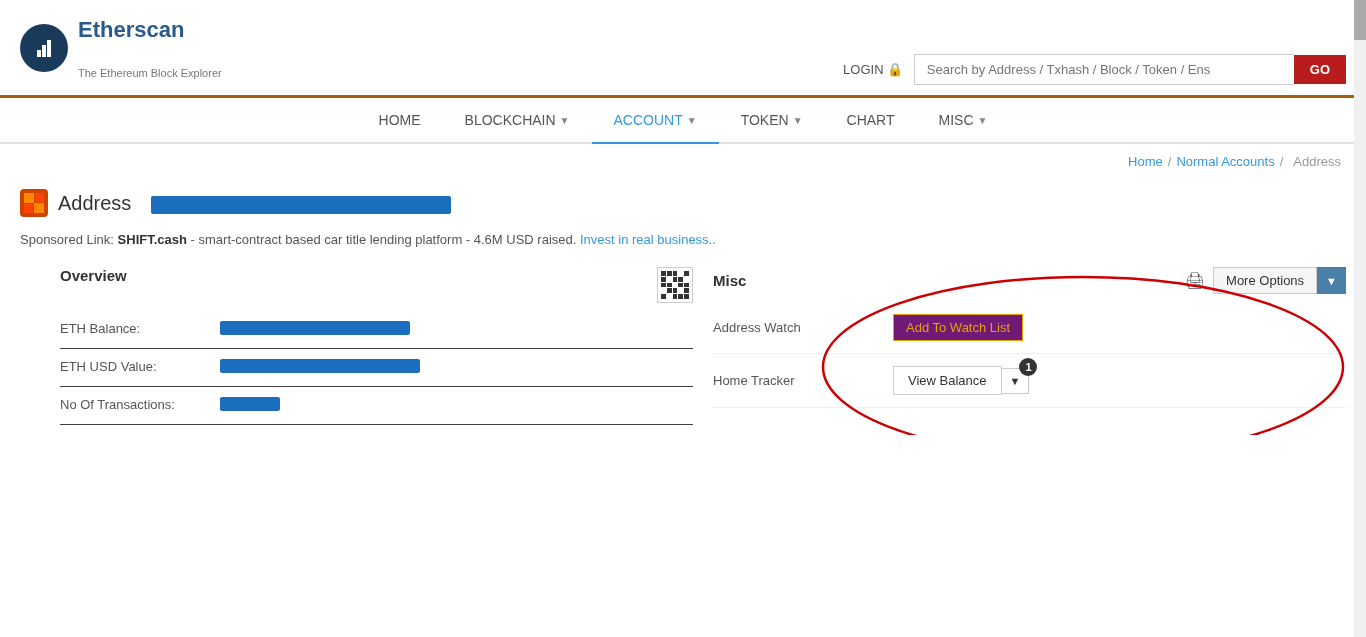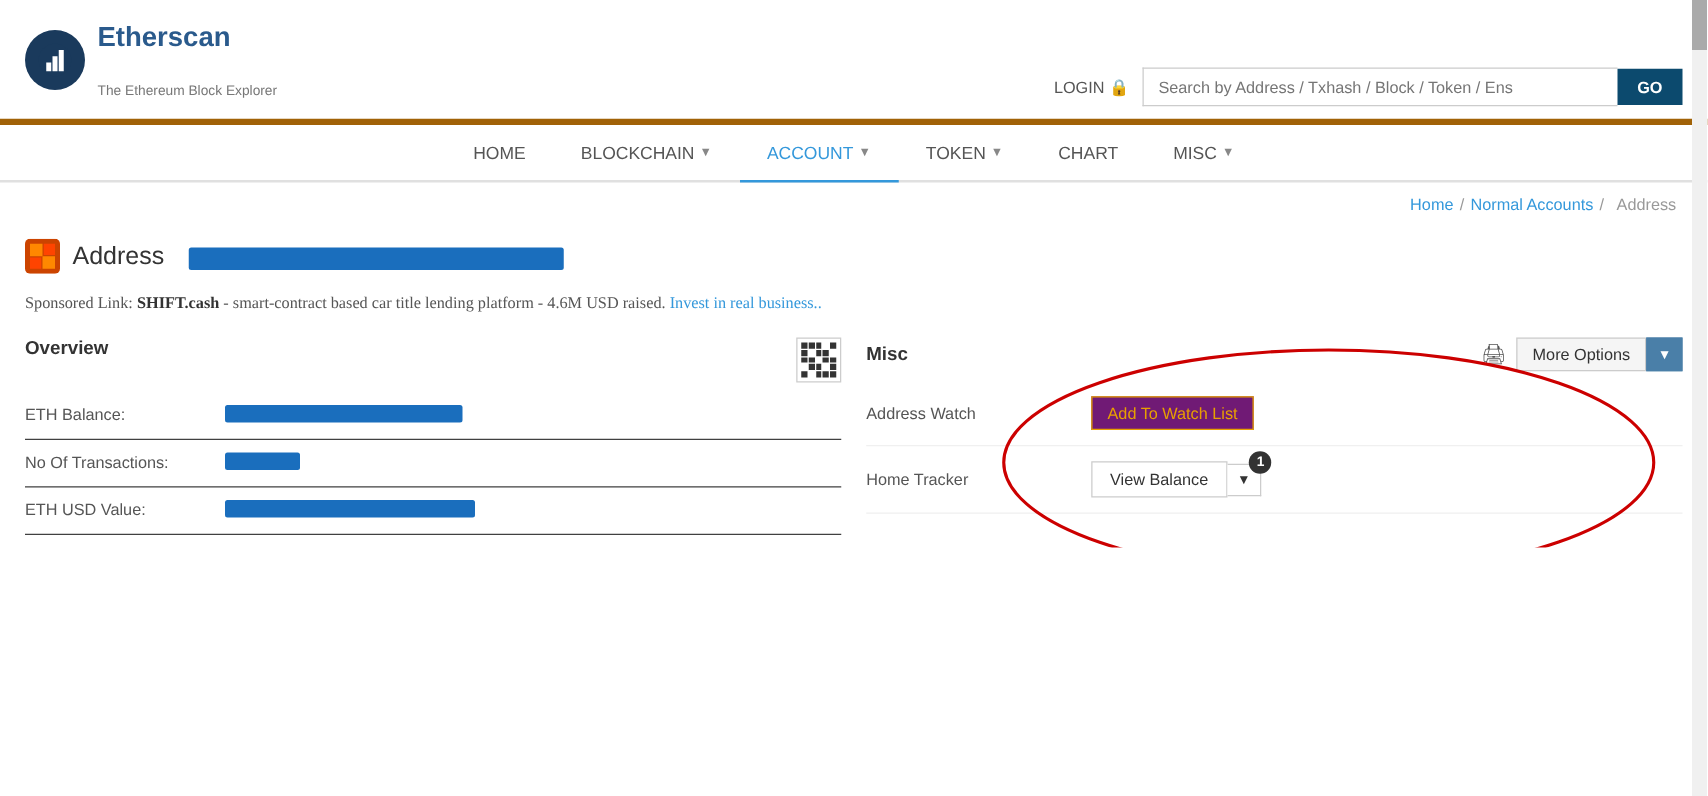--- a/index.html
+++ b/index.html
@@ -10,7 +10,7 @@
       display: flex;
       justify-content: space-between;
       padding: 10px 20px;
-      border-bottom: 5px solid #a16207;
+      border-bottom: 3px solid #a16207;
     }
     .logo-area {
       display: flex;

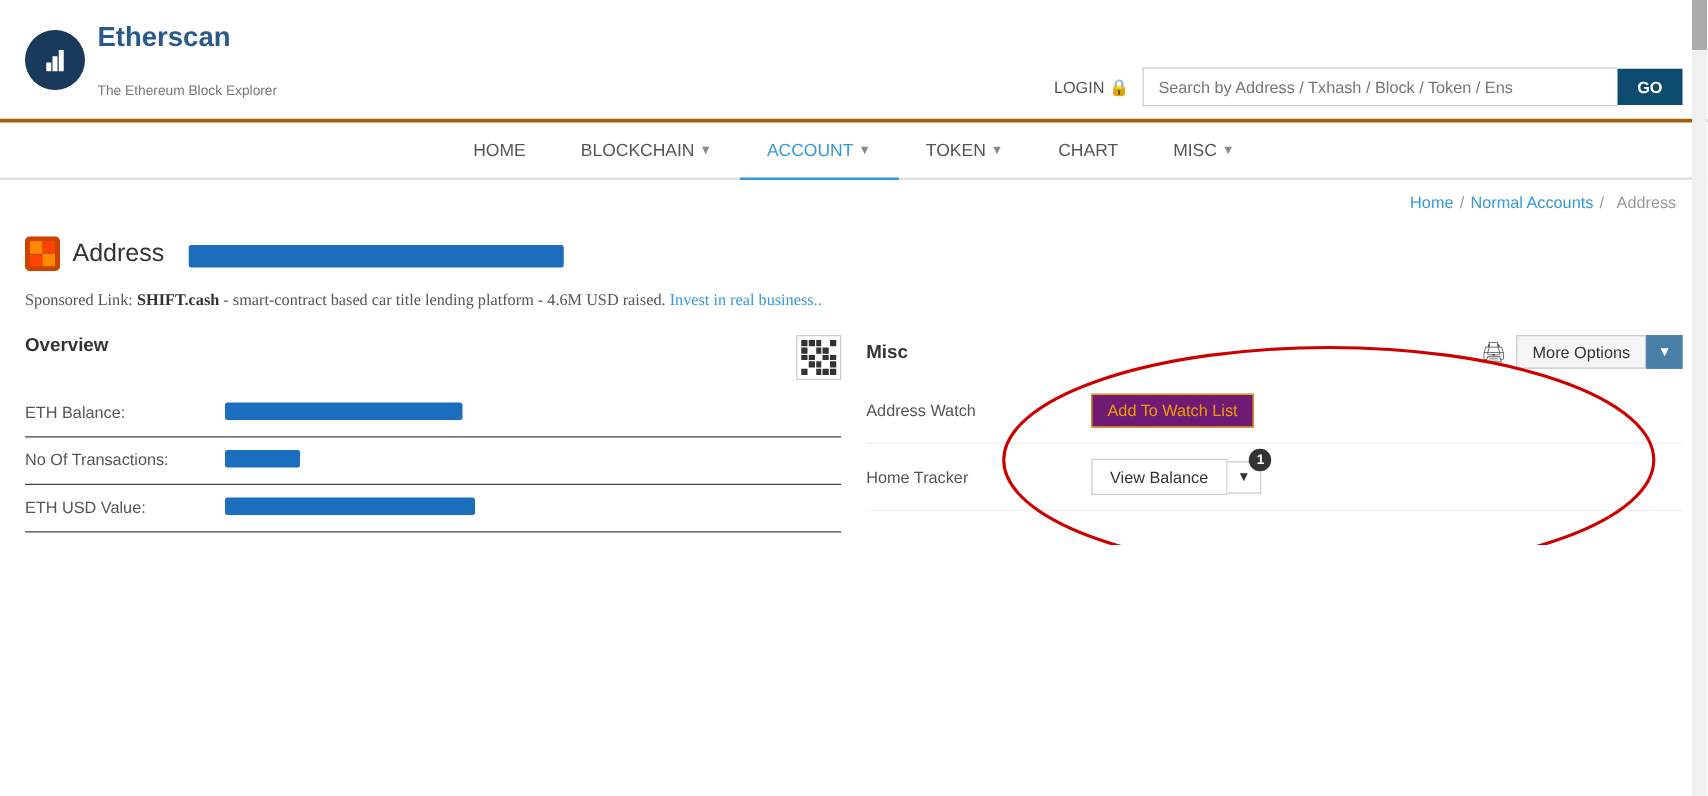--- a/index.html
+++ b/index.html
@@ -61,7 +61,7 @@
     }
     .search-btn {
       padding: 7px 16px;
-      background: #0c4a6e;
+      background: #b91c1c;
       color: #fff;
       border: none;
       font-size: 13px;

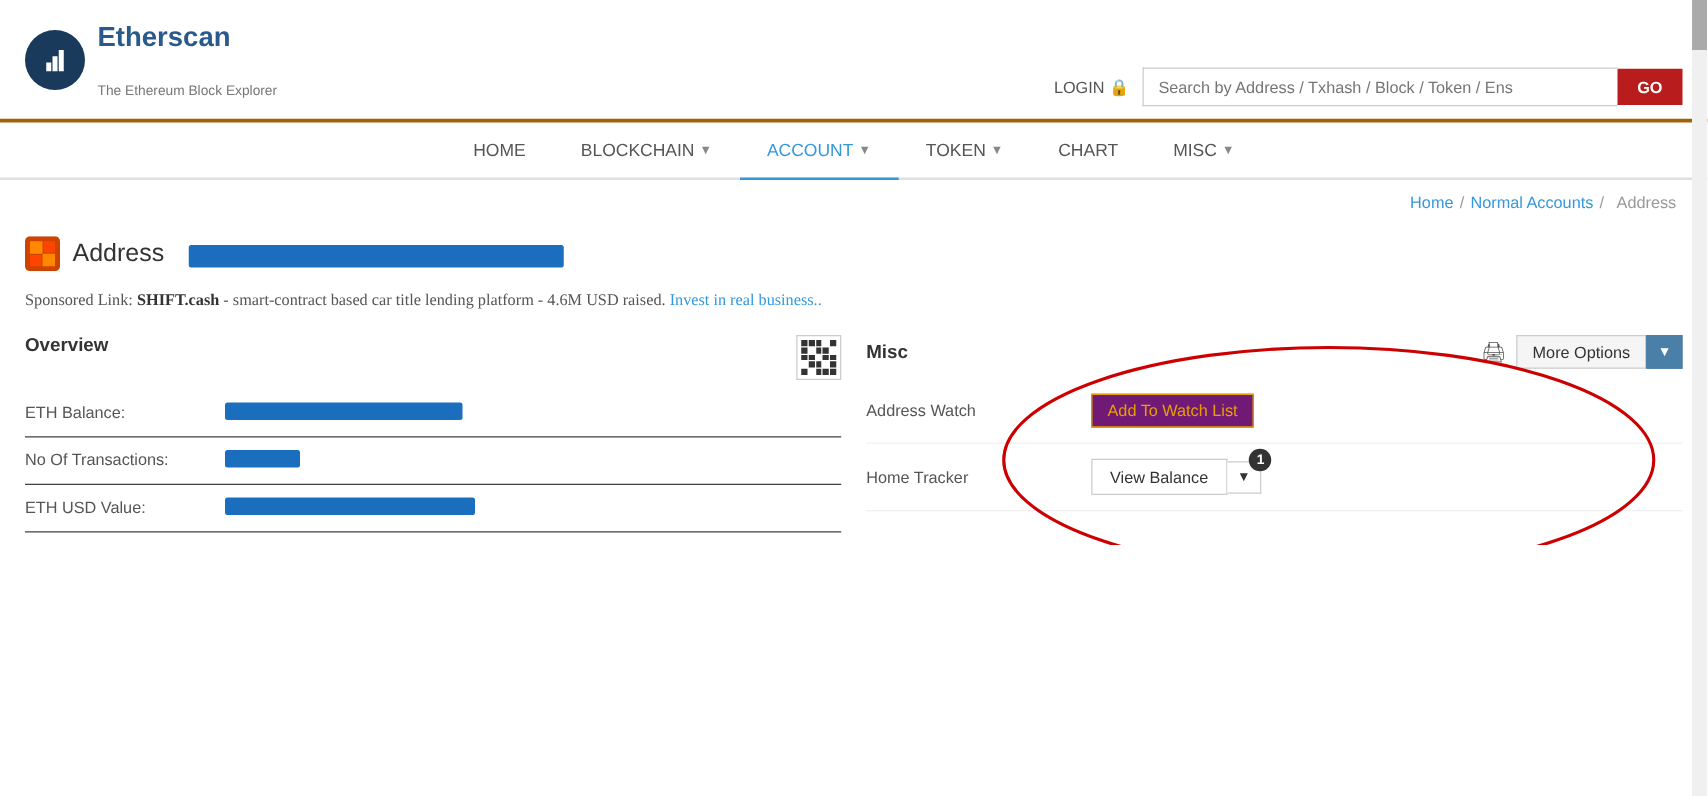--- a/index.html
+++ b/index.html
@@ -141,7 +141,6 @@
       padding: 10px 20px;
       font-size: 13px;
       color: #555;
-      font-family: Liberation Serif, serif;
     }
     .sponsored strong { color: #333; }
     .sponsored a { color: #3498db; text-decoration: none; }

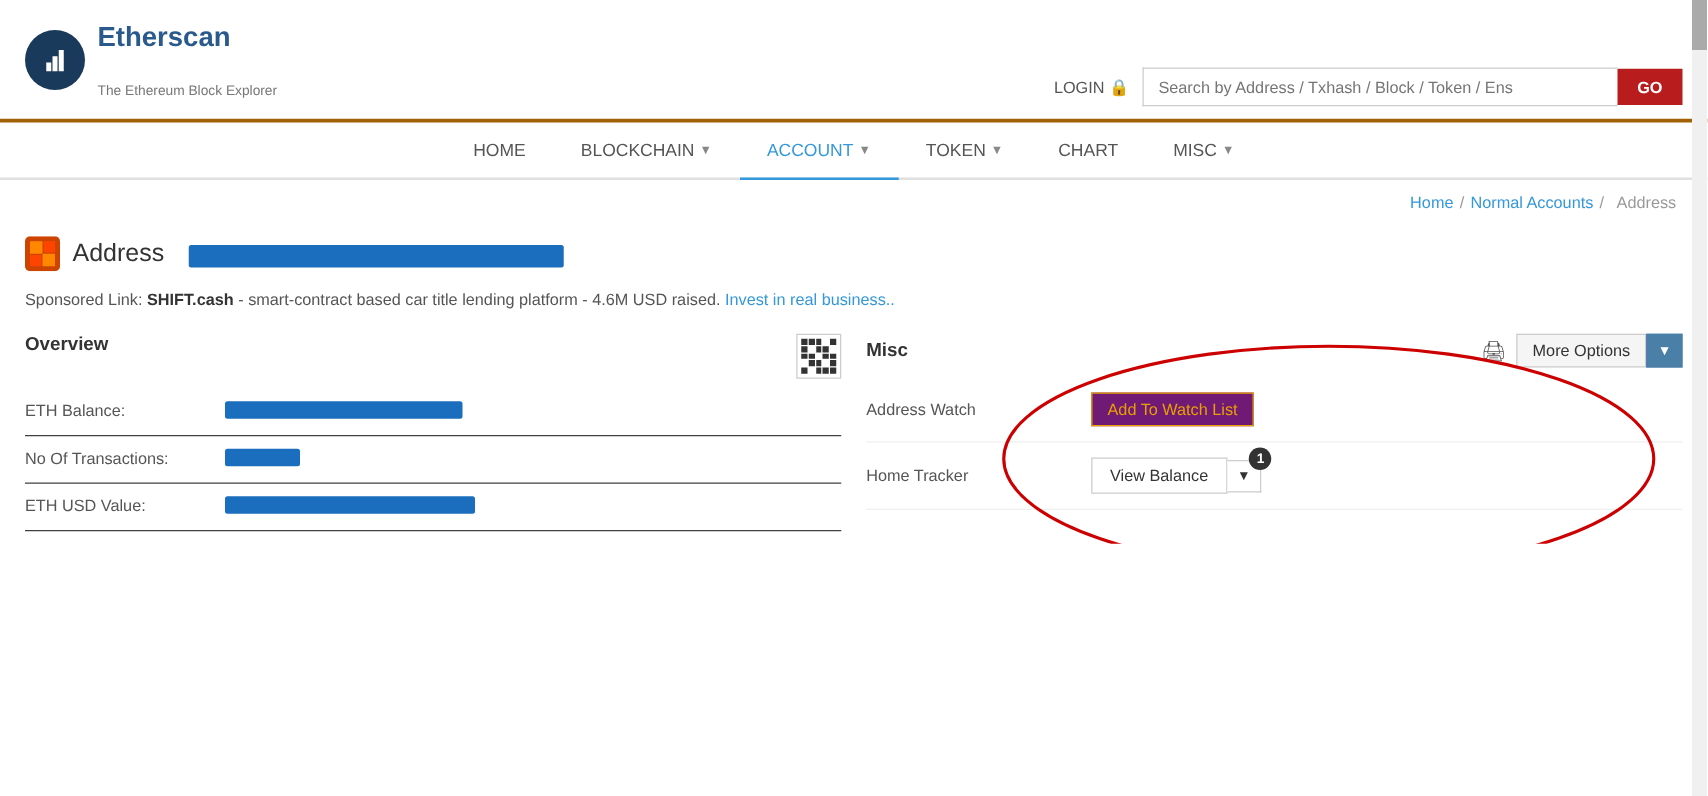--- a/index.html
+++ b/index.html
@@ -155,6 +155,7 @@
     
     .overview-section {
       flex: 1;
+      margin-left: 40px;
     }
     .section-header {
       font-size: 15px;

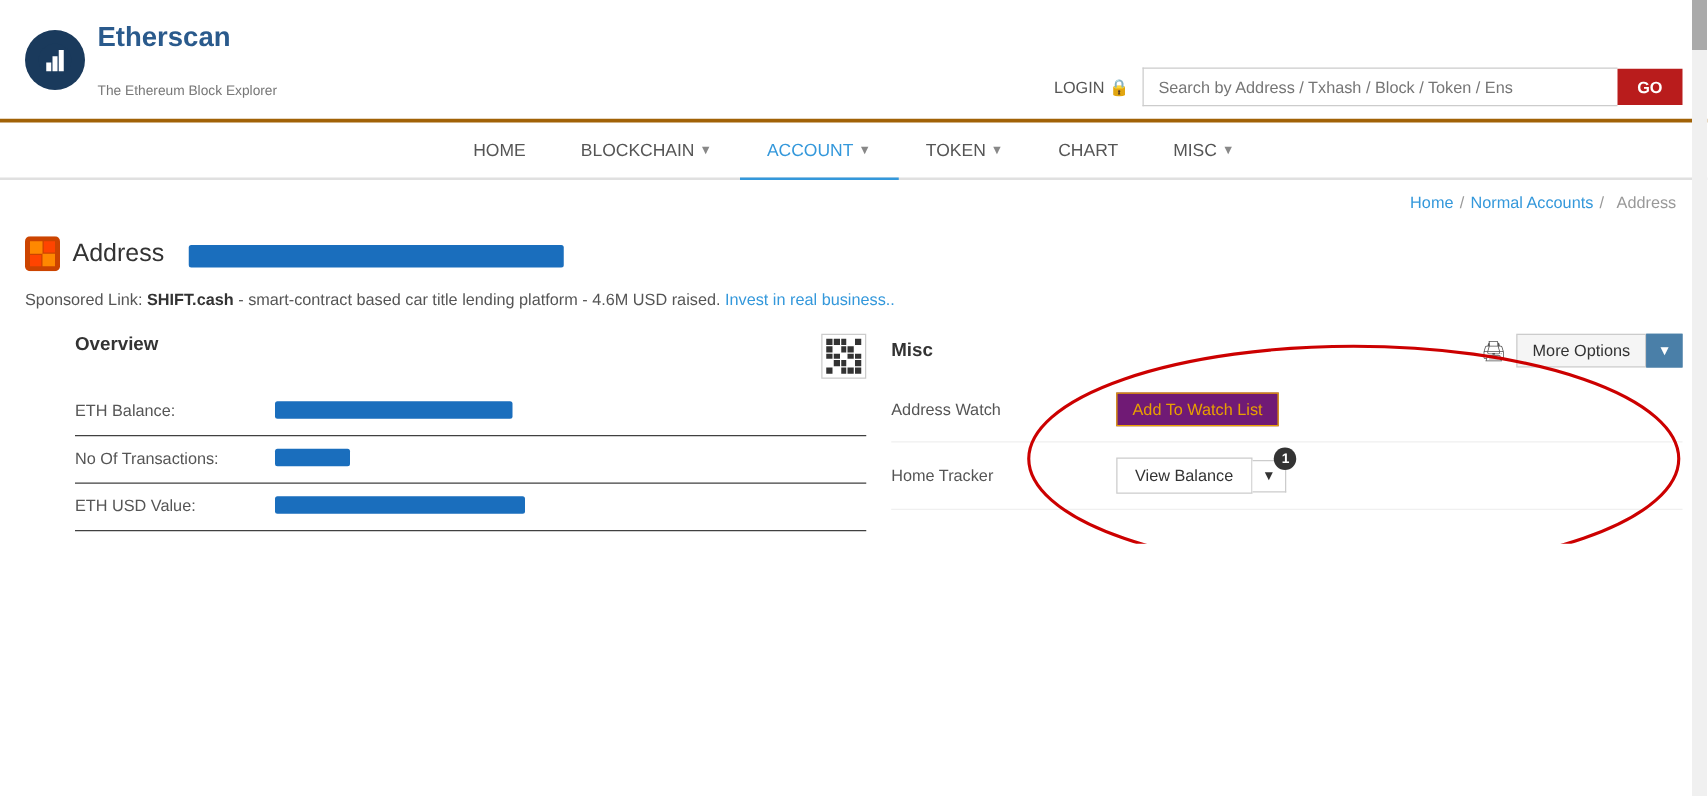--- a/index.html
+++ b/index.html
@@ -452,16 +452,16 @@
     </div>
 
     <div class="data-row">
+      <div class="data-label">ETH USD Value:</div>
+      <div class="data-value">
+        <span class="value-redacted" style="width:200px;"></span>
+      </div>
+    </div>
+
+    <div class="data-row">
       <div class="data-label">No Of Transactions:</div>
       <div class="data-value">
         <span class="value-redacted" style="width:60px;"></span>
-      </div>
-    </div>
-
-    <div class="data-row">
-      <div class="data-label">ETH USD Value:</div>
-      <div class="data-value">
-        <span class="value-redacted" style="width:200px;"></span>
       </div>
     </div>
   </div>

